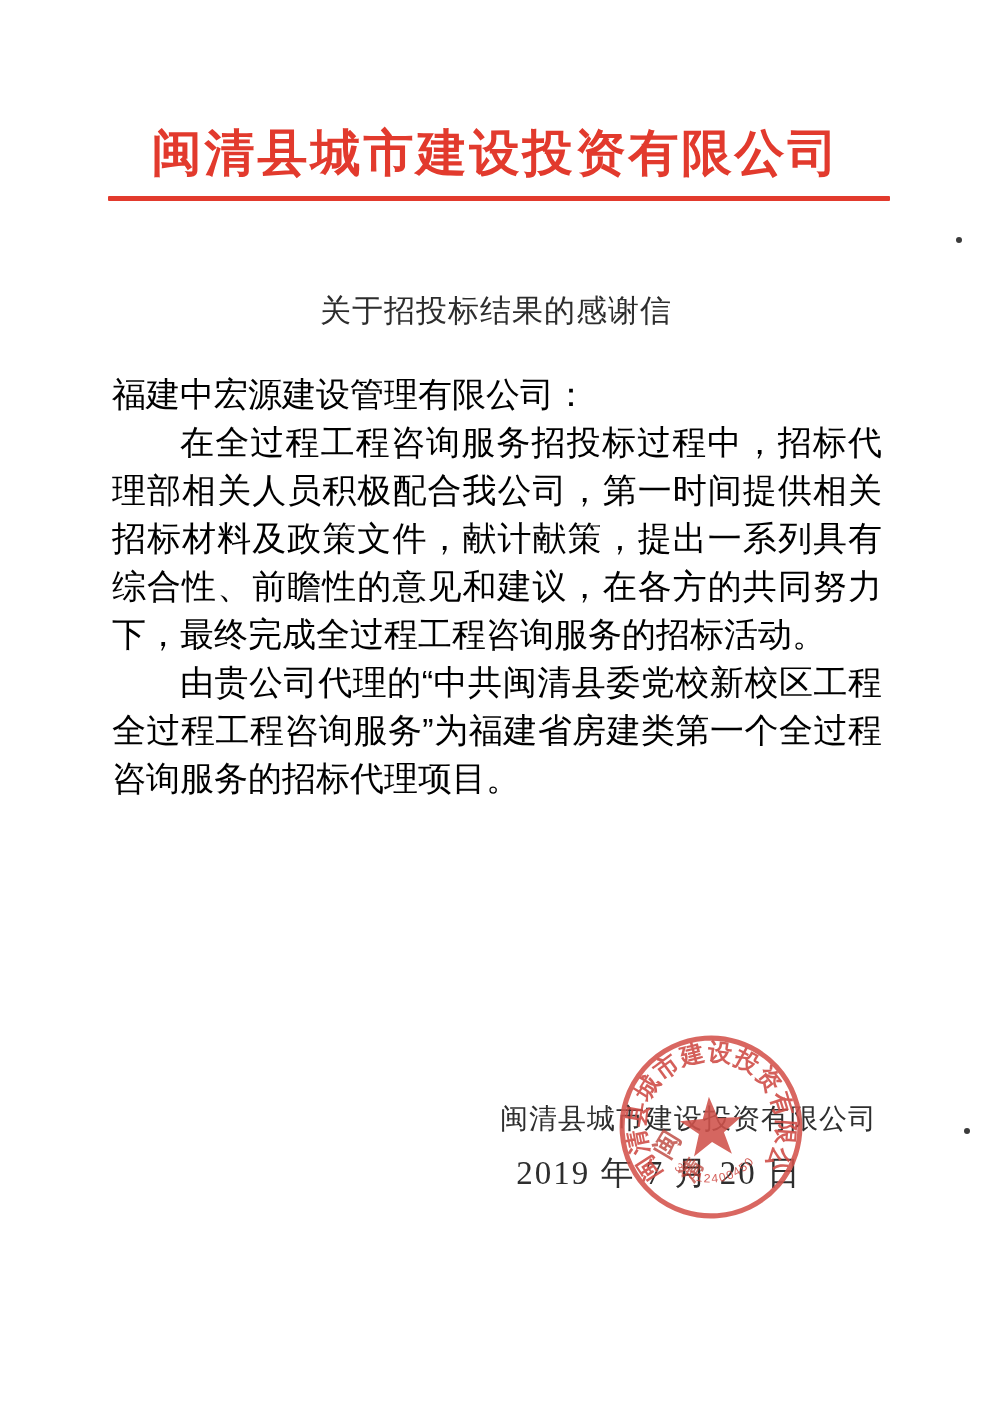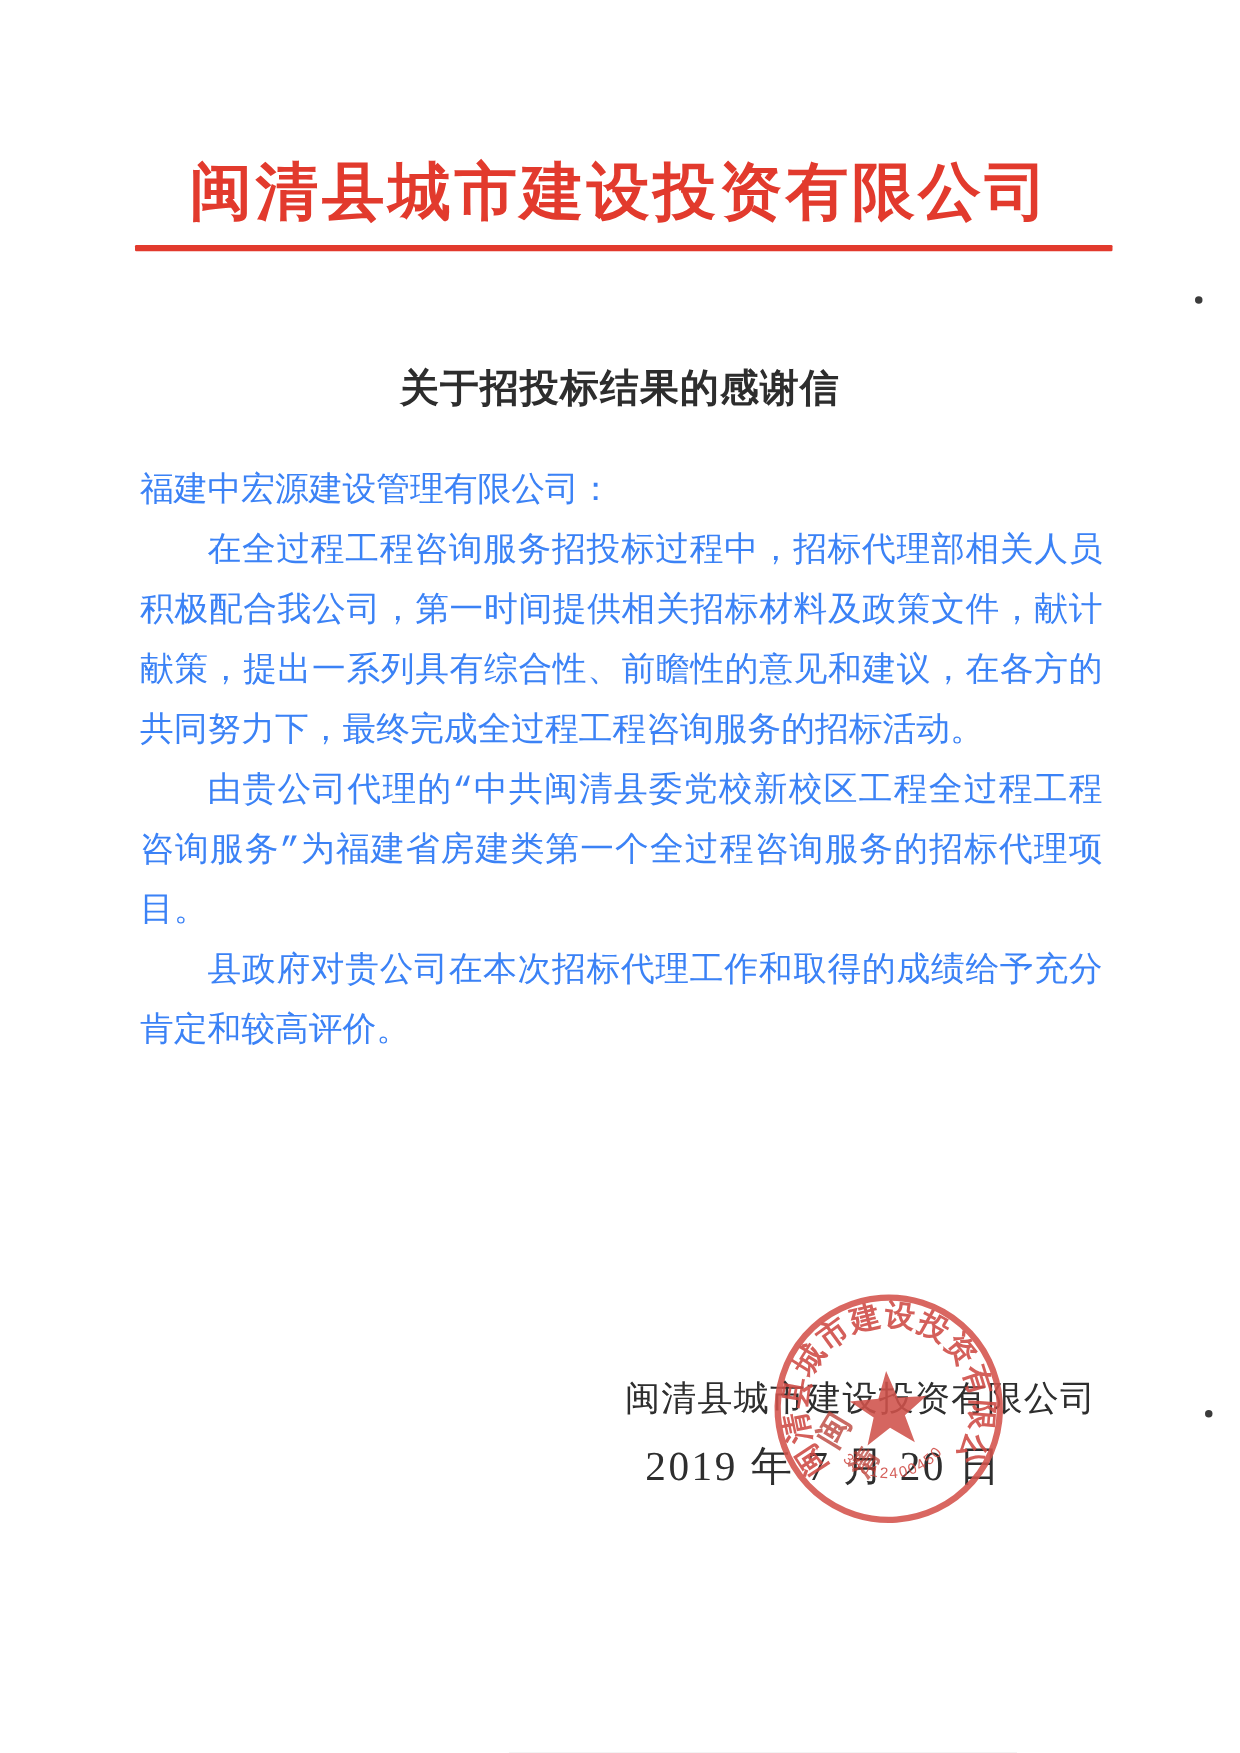--- a/index.html
+++ b/index.html
@@ -28,7 +28,7 @@
   .doc-title{
     position:absolute;top:290px;left:0;right:0;
     text-align:center;
-    font-size:31px;font-weight:700;
+    font-size:31px;font-weight:400;
     color:#2d2d2d;letter-spacing:1px;
     font-family:"Liberation Sans",sans-serif;
   }

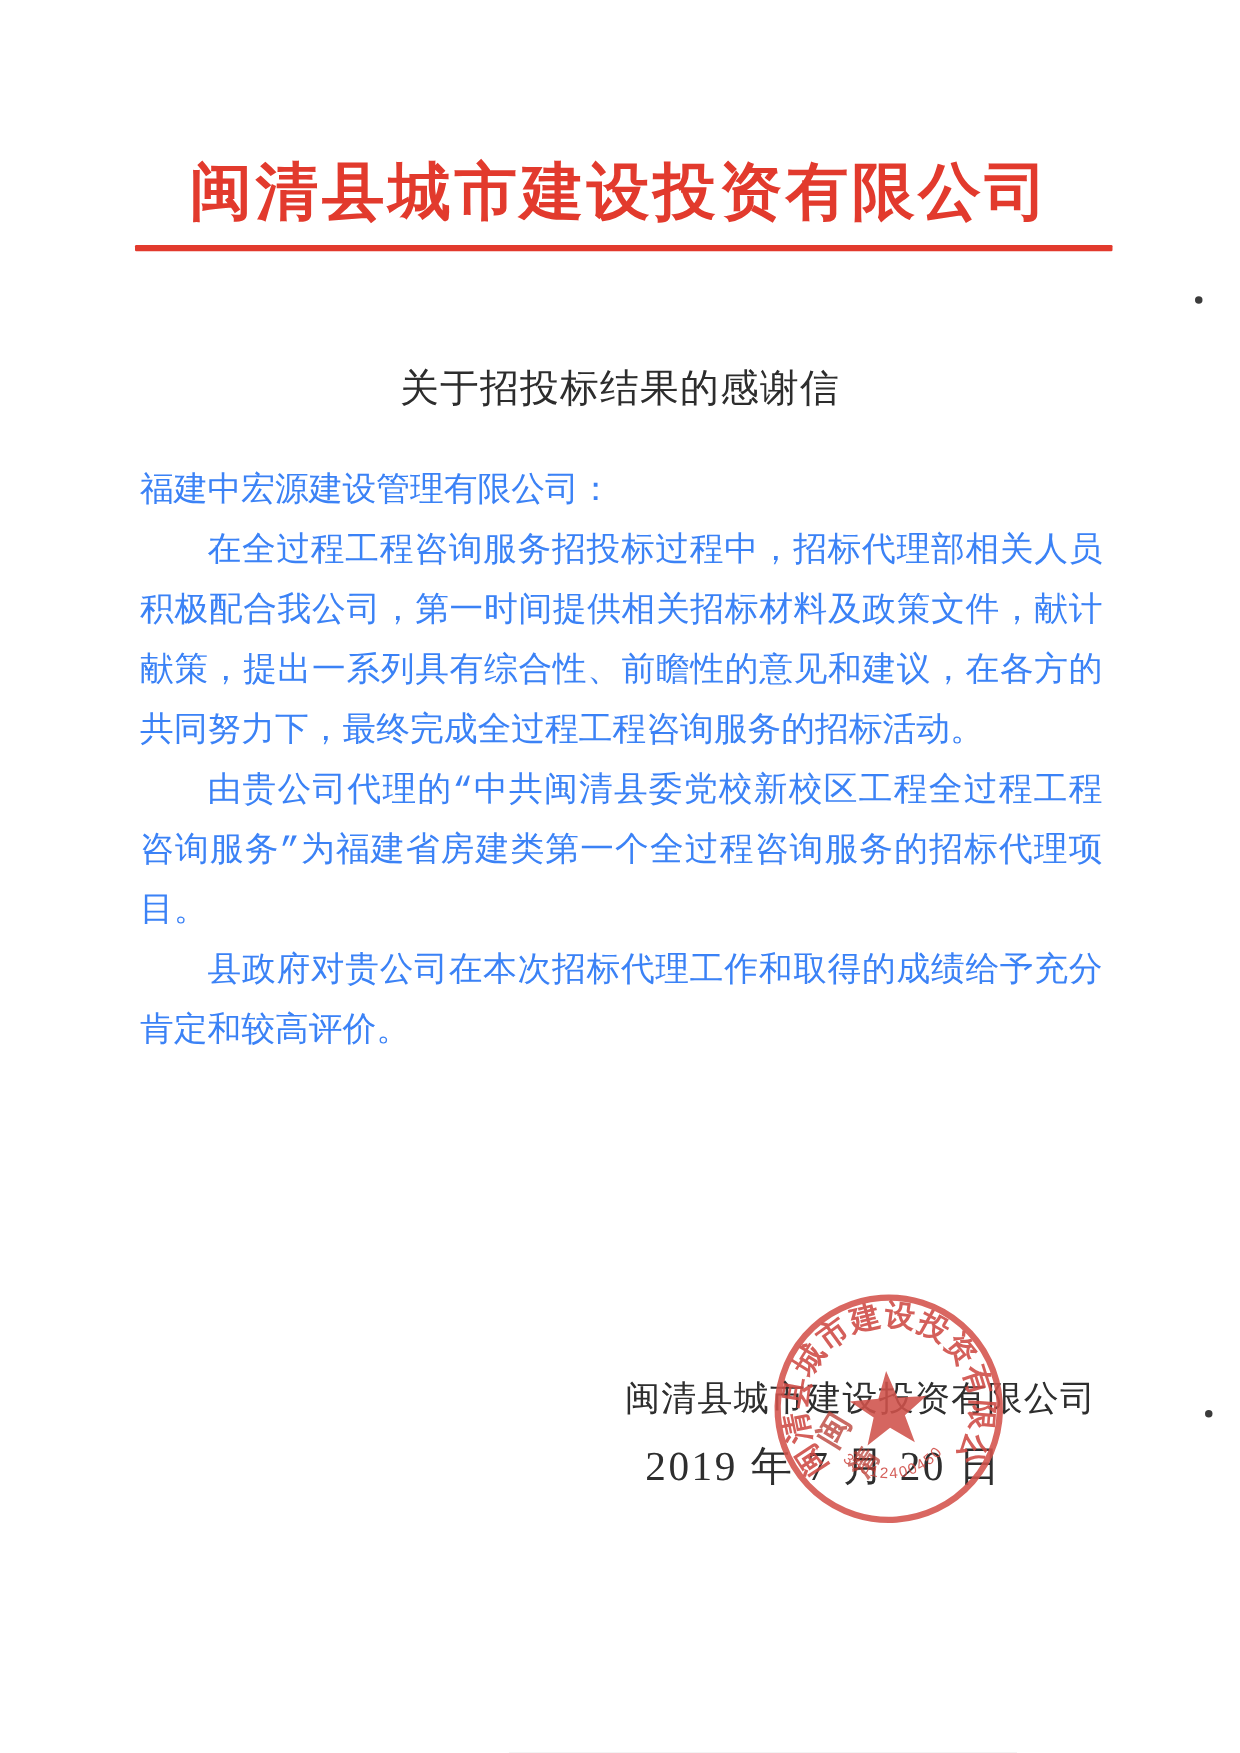--- a/index.html
+++ b/index.html
@@ -35,10 +35,10 @@
   
   .letter-body{
     position:absolute;top:370px;left:112px;width:770px;
-    font-size:27px;line-height:48px;
-    color:#3b82f6;
+    font-size:34px;line-height:48px;
+    color:#000000;
     text-align:justify;
-    font-family:Liberation Mono, monospace;
+    font-family:Liberation Sans, sans-serif;
   }
   .salutation{text-indent:0;}
   .para{text-indent:2em;}

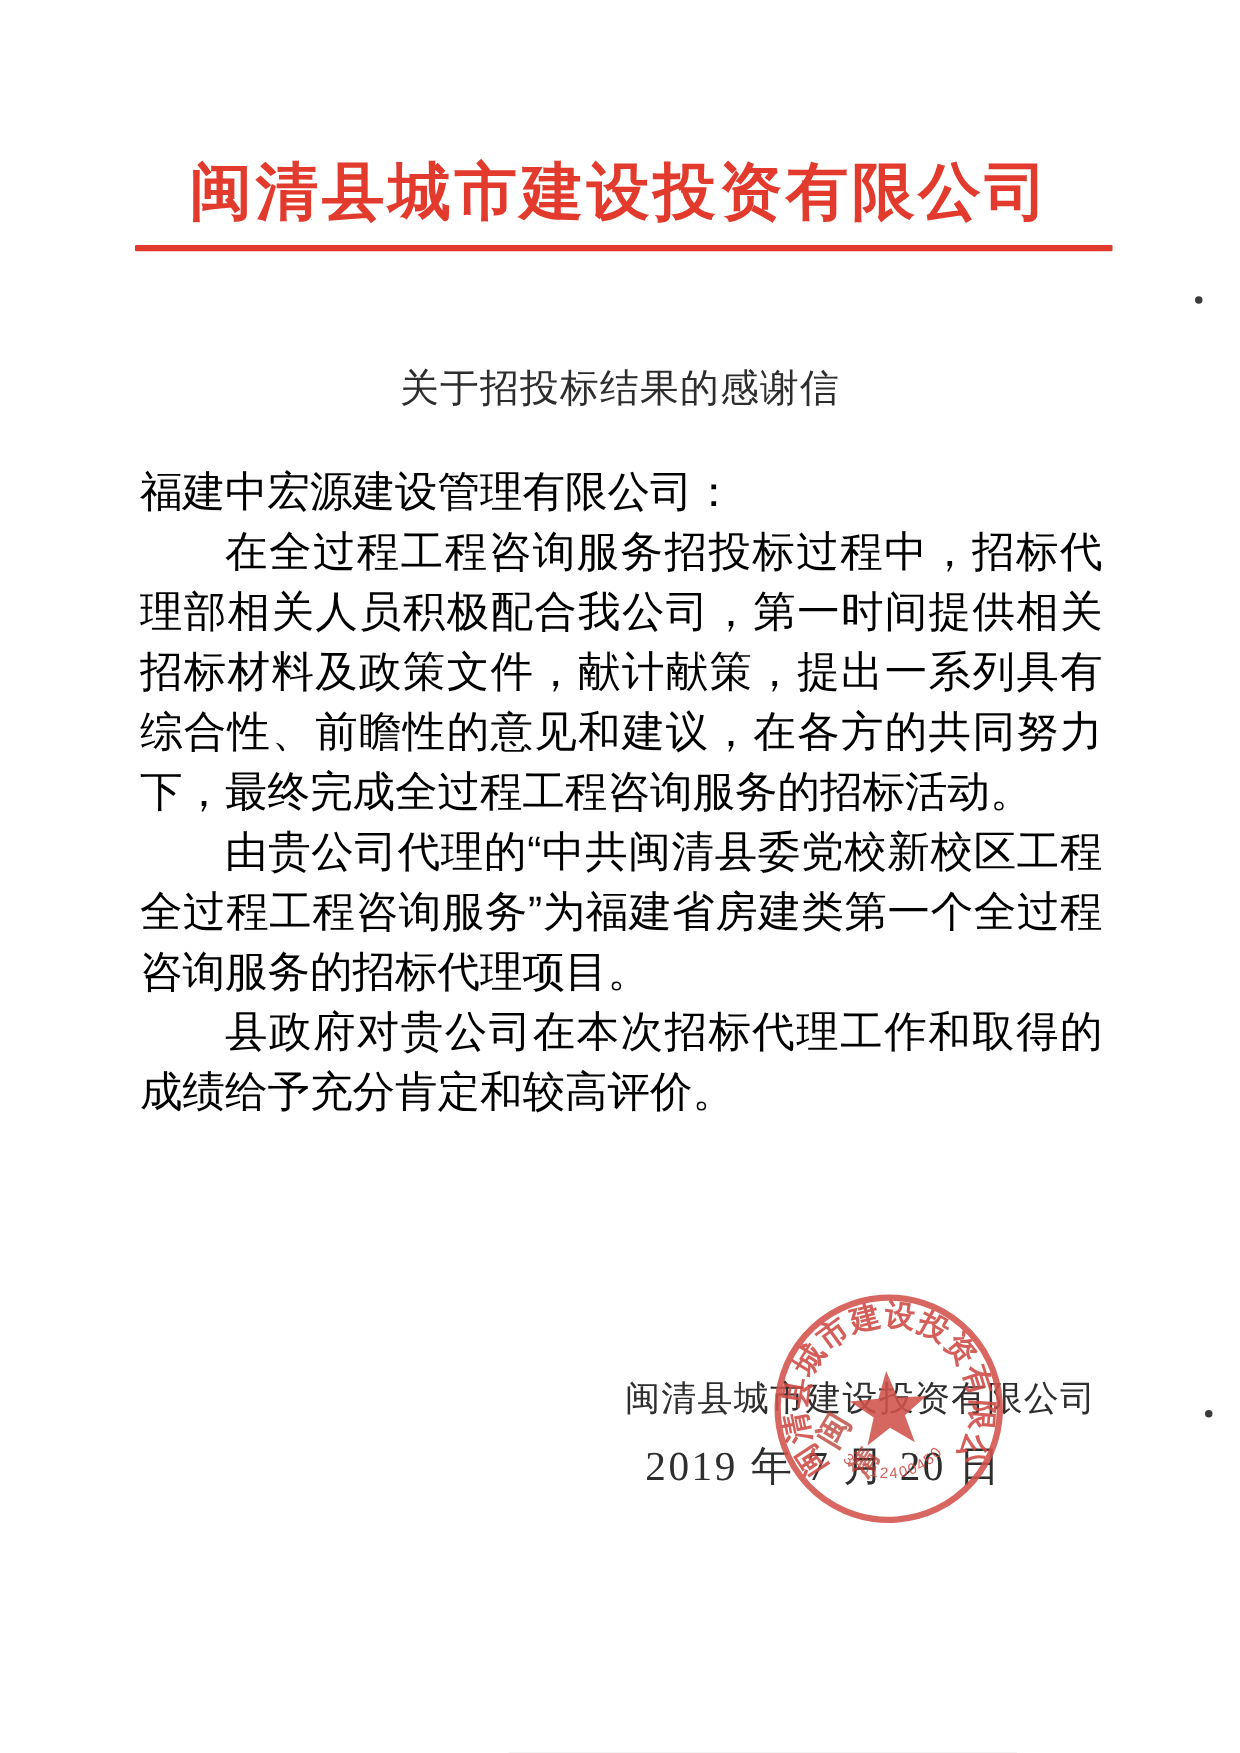--- a/index.html
+++ b/index.html
@@ -78,7 +78,6 @@
     <div class="salutation">福建中宏源建设管理有限公司：</div>
     <div class="para">在全过程工程咨询服务招投标过程中，招标代理部相关人员积极配合我公司，第一时间提供相关招标材料及政策文件，献计献策，提出一系列具有综合性、前瞻性的意见和建议，在各方的共同努力下，最终完成全过程工程咨询服务的招标活动。</div>
     <div class="para">由贵公司代理的“中共闽清县委党校新校区工程全过程工程咨询服务”为福建省房建类第一个全过程咨询服务的招标代理项目。</div>
-    <div class="para">县政府对贵公司在本次招标代理工作和取得的成绩给予充分肯定和较高评价。</div>
   </div>
 
   <div class="signature-line">闽清县城市建设投资有限公司</div>

